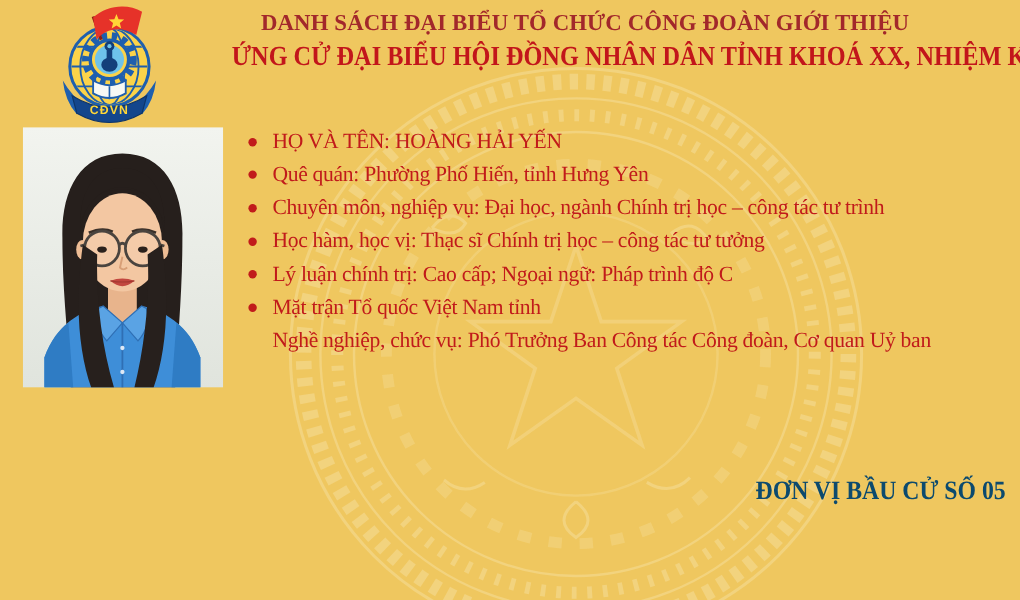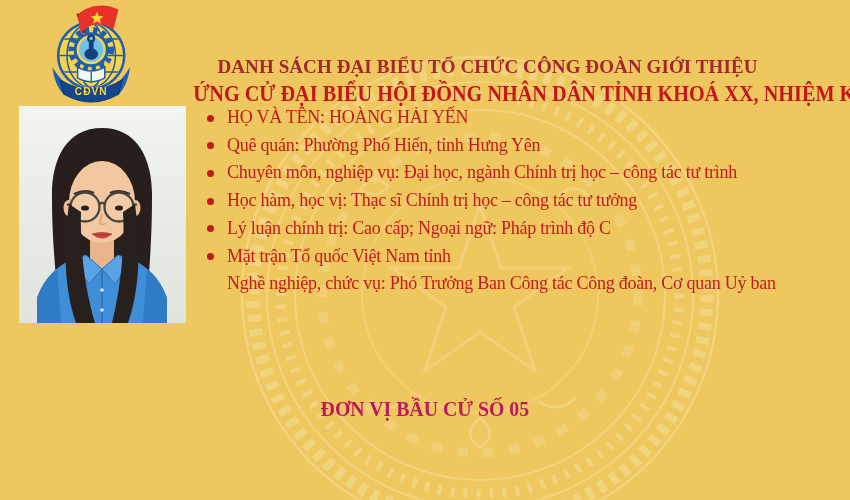--- a/index.html
+++ b/index.html
@@ -13,7 +13,7 @@
 
   
   .logo{position:absolute;left:33px;top:3px;width:130px;height:102px;}
-  .header{position:absolute;left:140px;right:15px;top:7px;text-align:center;margin-top:47px;}
+  .header{position:absolute;left:140px;right:15px;top:7px;text-align:center;}
   .h1{
     font-weight:bold;font-size:19px;line-height:26px;color:#a2282b;
     letter-spacing:0.1px;white-space:nowrap;

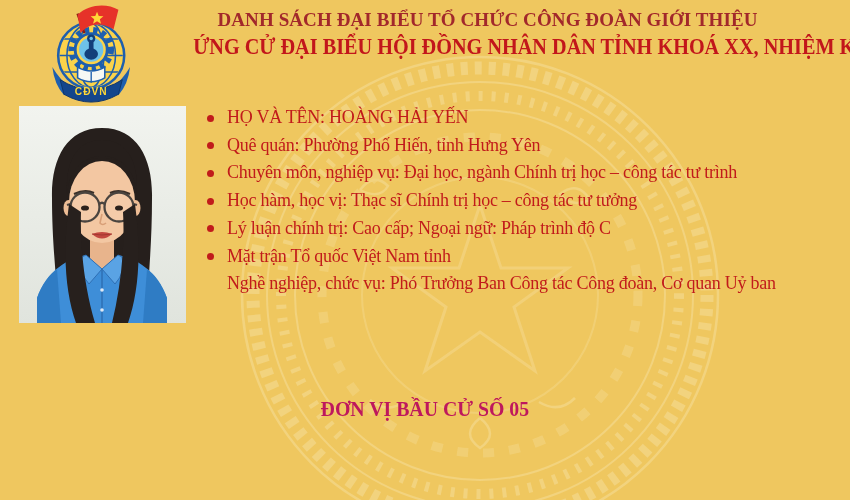--- a/index.html
+++ b/index.html
@@ -40,7 +40,7 @@
   .item-text{flex:1 1 auto;}
 
   
-  .footer{position:absolute;left:0;right:0;top:395px;text-align:center;color:#be185d;}
+  .footer{position:absolute;left:0;right:0;top:395px;text-align:right;color:#0c4a6e;}
   .f-line{font-weight:bold;font-size:22px;line-height:28.5px;white-space:nowrap;}
   .fsq{display:inline-block;transform:scaleX(0.9);transform-origin:50% 50%;}
 </style>

